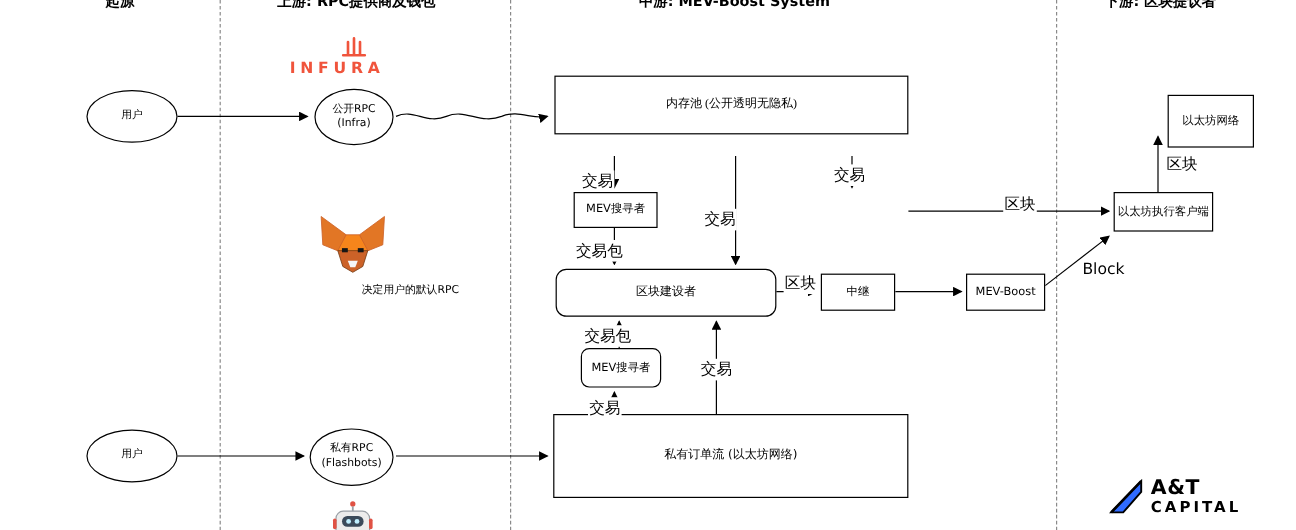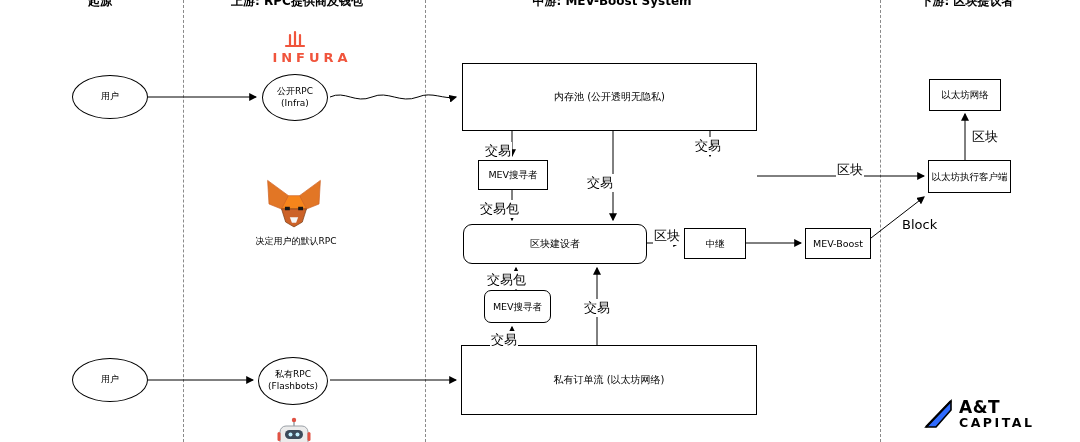--- a/index.html
+++ b/index.html
@@ -78,7 +78,7 @@
   <svg style="position:absolute;left:283px;top:30px;" width="24" height="18" viewBox="0 0 24 18">
     <path d="M3,16 H21 M7,16 V5 M12,16 V2 M17,16 V5" stroke="#F0543C" stroke-width="2.2" fill="none" stroke-linecap="round"></path>
   </svg>
-  <div class="brandtext infura-word" style="left:312px;top:50px;">INFURA</div>
+  <div class="brandtext infura-word" style="left:281px;top:50px;">INFURA</div>
 
   <div class="ellipse" style="left:262px;top:74px;width:66px;height:47px;">
     <span>公开RPC</span>

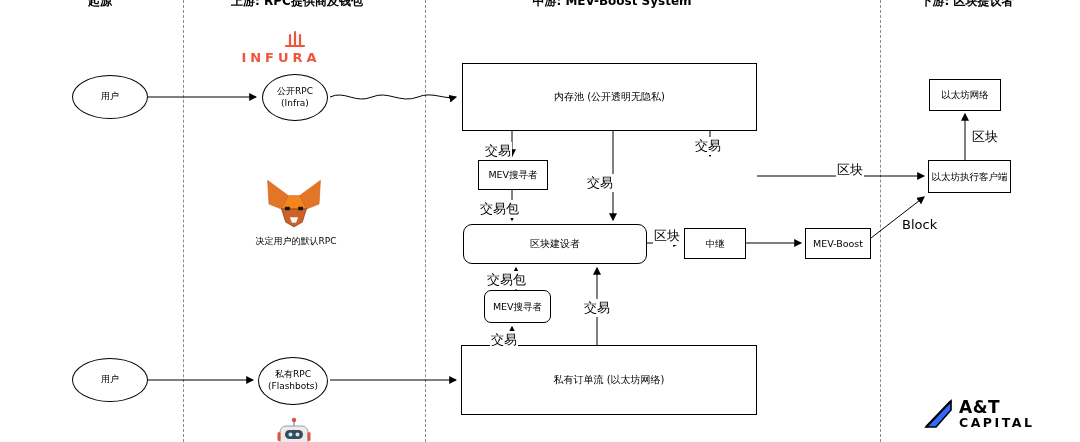--- a/index.html
+++ b/index.html
@@ -113,7 +113,7 @@
     <rect x="10" y="25" width="14" height="4.5" rx="1" fill="#AEB6BD"></rect>
   </svg>
 
-  <div class="box" style="left:462px;top:63px;width:295px;height:68px;font-size:10px;">
+  <div class="box" style="left:462px;top:63px;width:295px;height:49px;font-size:10px;font-family:Liberation Serif, serif;">
     <span>内存池 (公开透明无隐私)</span>
   </div>
 

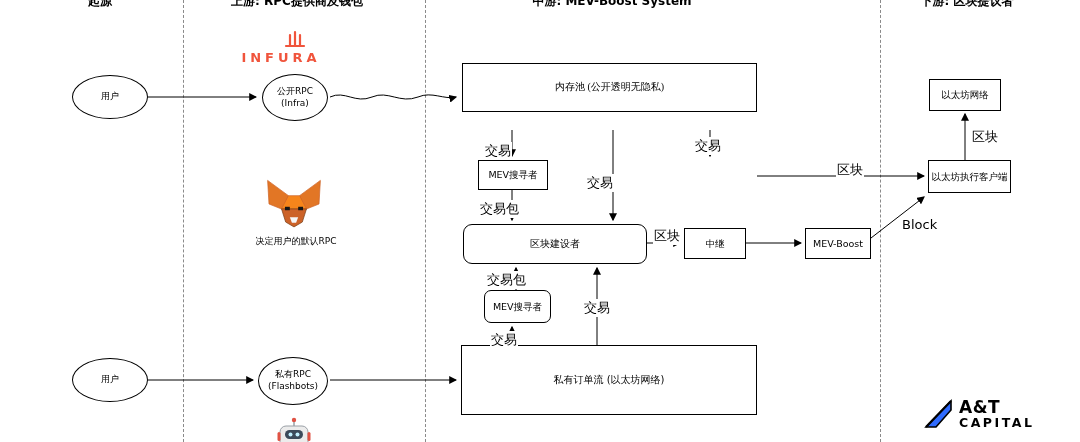--- a/index.html
+++ b/index.html
@@ -142,7 +142,7 @@
     <span>私有订单流 (以太坊网络)</span>
   </div>
 
-  <div class="box" style="left:929px;top:79px;width:72px;height:32px;">
+  <div class="box" style="left:973px;top:79px;width:72px;height:44px;">
     <span>以太坊网络</span>
   </div>
 

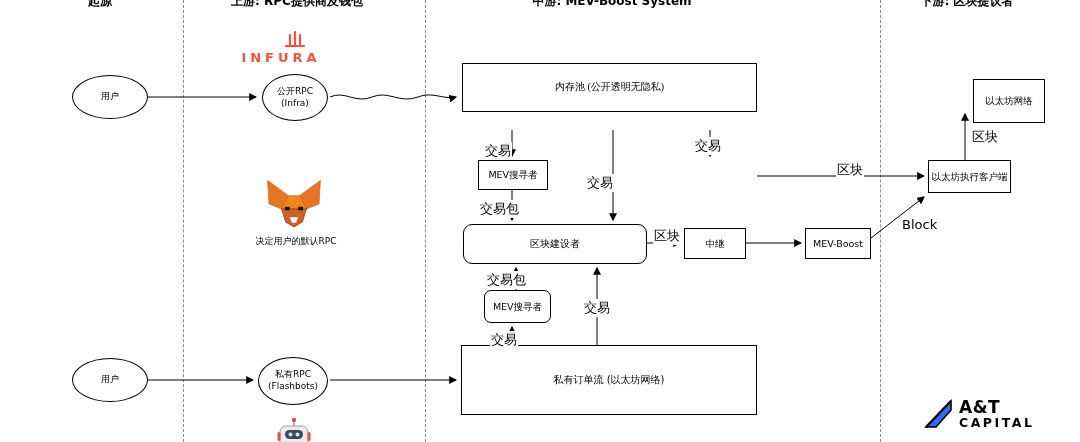--- a/index.html
+++ b/index.html
@@ -26,7 +26,7 @@
   svg.arrows{position:absolute;left:0;top:0;pointer-events:none;}
   .brandtext{position:absolute;white-space:nowrap;}
   .infura-word{font-size:13px;font-weight:bold;letter-spacing:4px;color:#F0543C;transform:translateX(-50%);}
-  .mm-caption{font-size:9px;transform:translateX(-50%);}
+  .mm-caption{font-size:9px;transform:translateX(-50%);margin-left:46px;}
   .at-a{font-size:17px;font-weight:bold;letter-spacing:.5px;}
   .at-c{font-size:12.5px;font-weight:bold;letter-spacing:2.5px;}
 </style>

